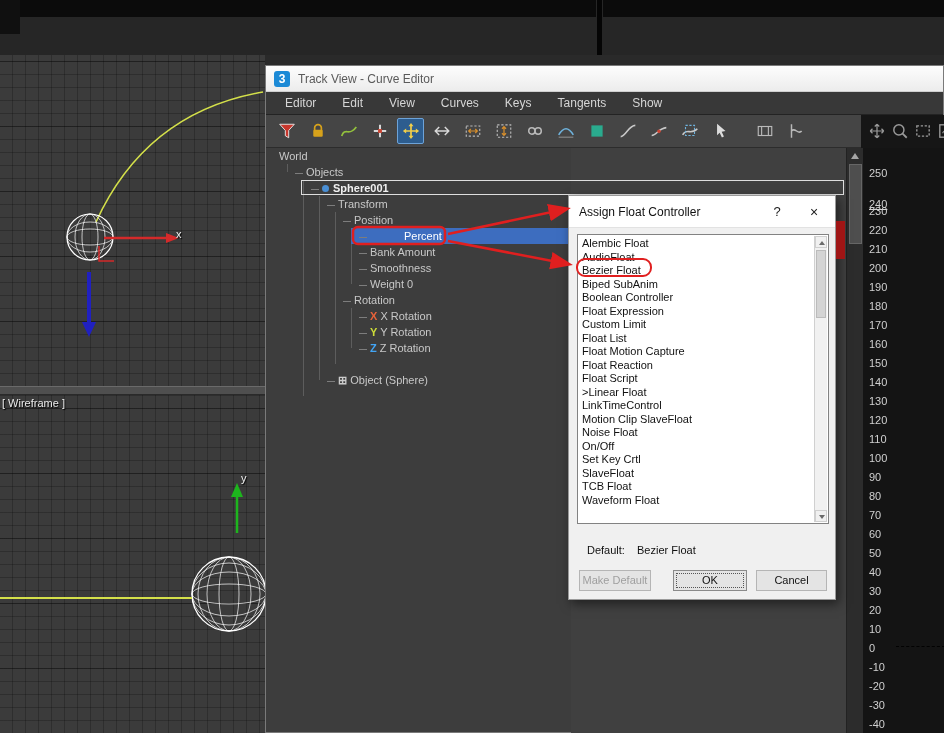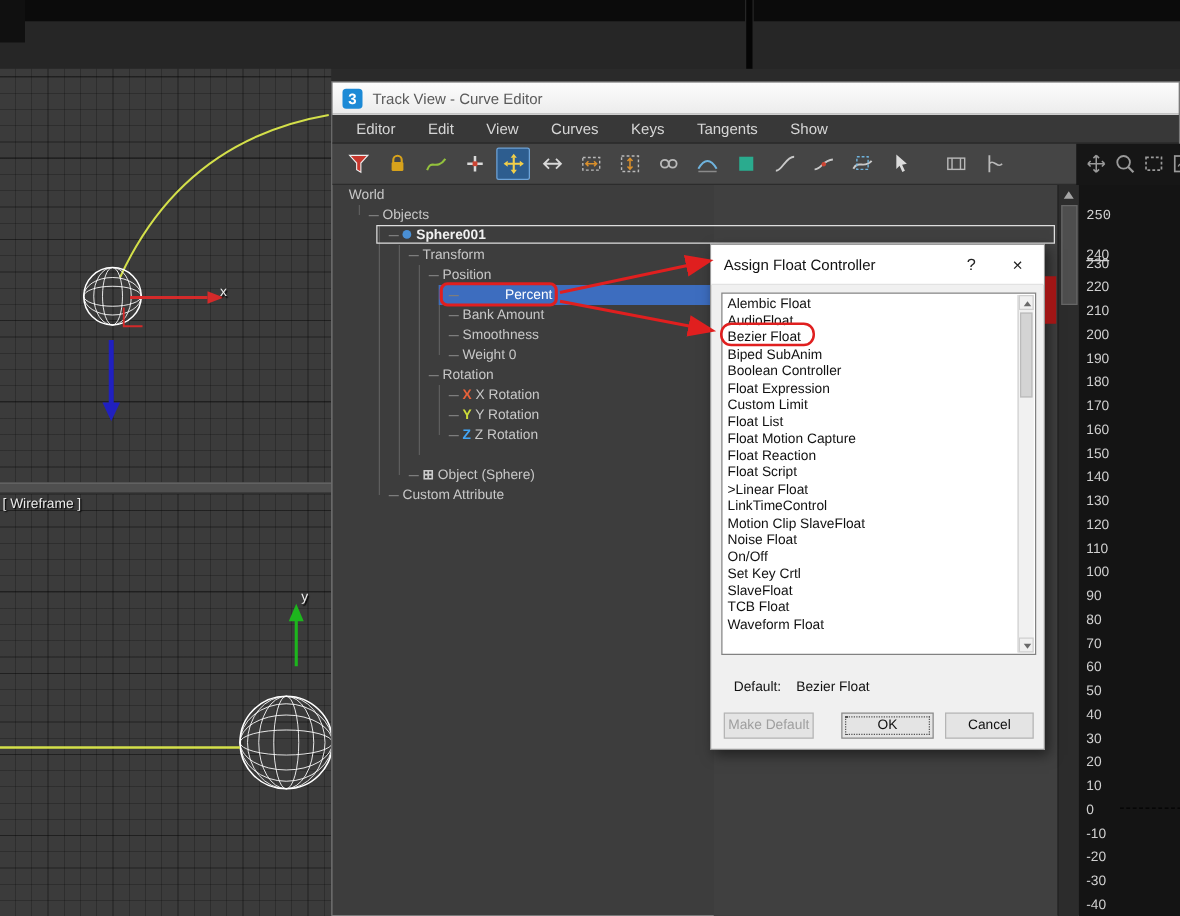--- a/index.html
+++ b/index.html
@@ -355,7 +355,7 @@
 
     <div class="tv-ruler">
       <div id="ruler-numbers">
-          <div class="ruler-num" style="top: 19px; font-family: Liberation Mono, monospace;">250</div>
+          <div class="ruler-num" style="top: 19px;">250</div>
           <div class="ruler-num" style="top: 50px; text-decoration: underline;">240</div>
           <div class="ruler-num" style="top: 57px;">230</div>
           <div class="ruler-num" style="top: 76px;">220</div>

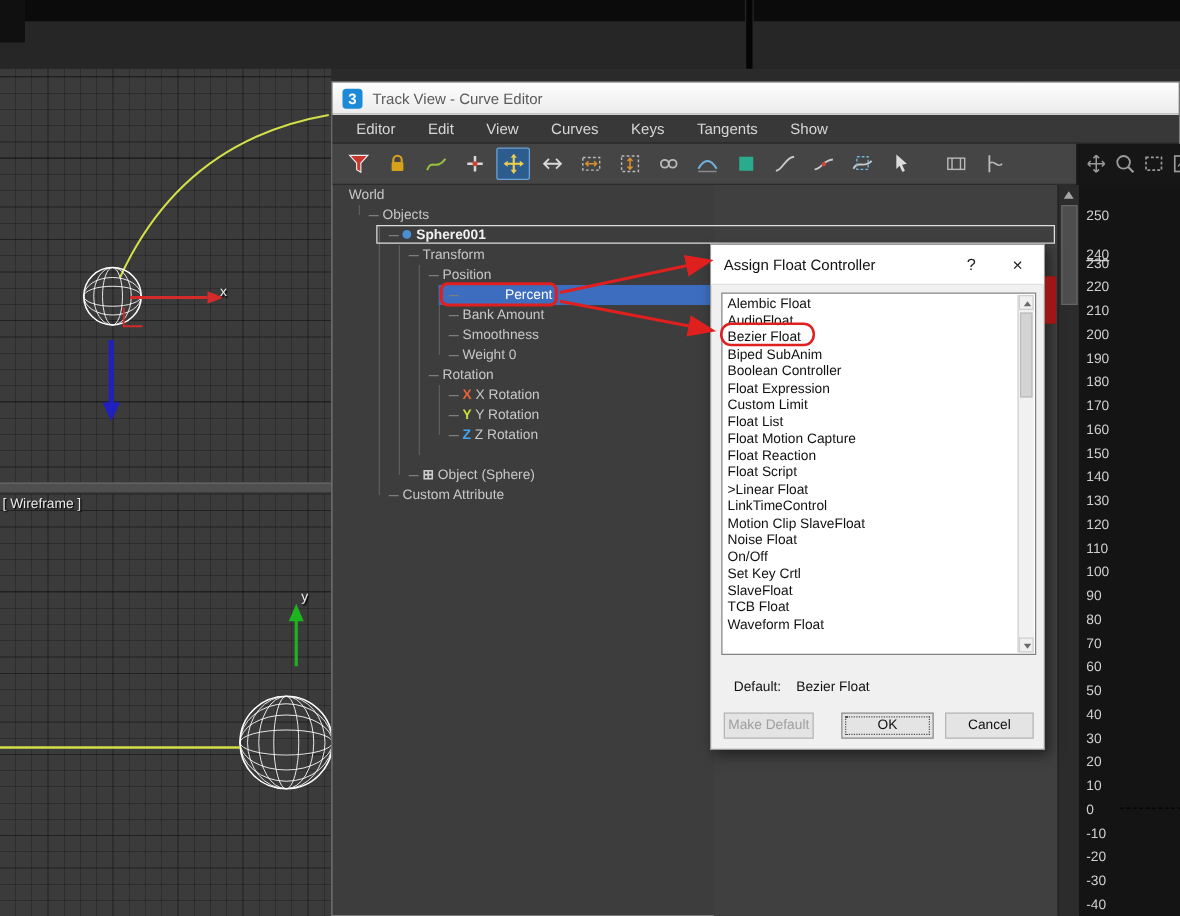--- a/index.html
+++ b/index.html
@@ -345,7 +345,6 @@
         <div class="tree-row" style="top: 258px;"><span class="tree-label" style="margin-left: 93px;"><span class="stub"></span><span class="tree-prefix" style="color: rgb(205, 220, 57);">Y </span><span>Y Rotation</span></span></div>
         <div class="tree-row" style="top: 274px;"><span class="tree-label" style="margin-left: 93px;"><span class="stub"></span><span class="tree-prefix" style="color: rgb(66, 165, 245);">Z </span><span>Z Rotation</span></span></div>
         <div class="tree-row" style="top: 306px;"><span class="tree-label" style="margin-left: 61px;"><span class="stub"></span><span class="tree-prefix" style="color: rgb(204, 204, 204);">⊞ </span><span>Object (Sphere)</span></span></div>
-        <div class="tree-row" style="top: 322px;"><span class="tree-label" style="margin-left: 45px;"><span class="stub"></span><span>Custom Attribute</span></span></div>
       </div>
 
     <div class="tv-scrollbar">

